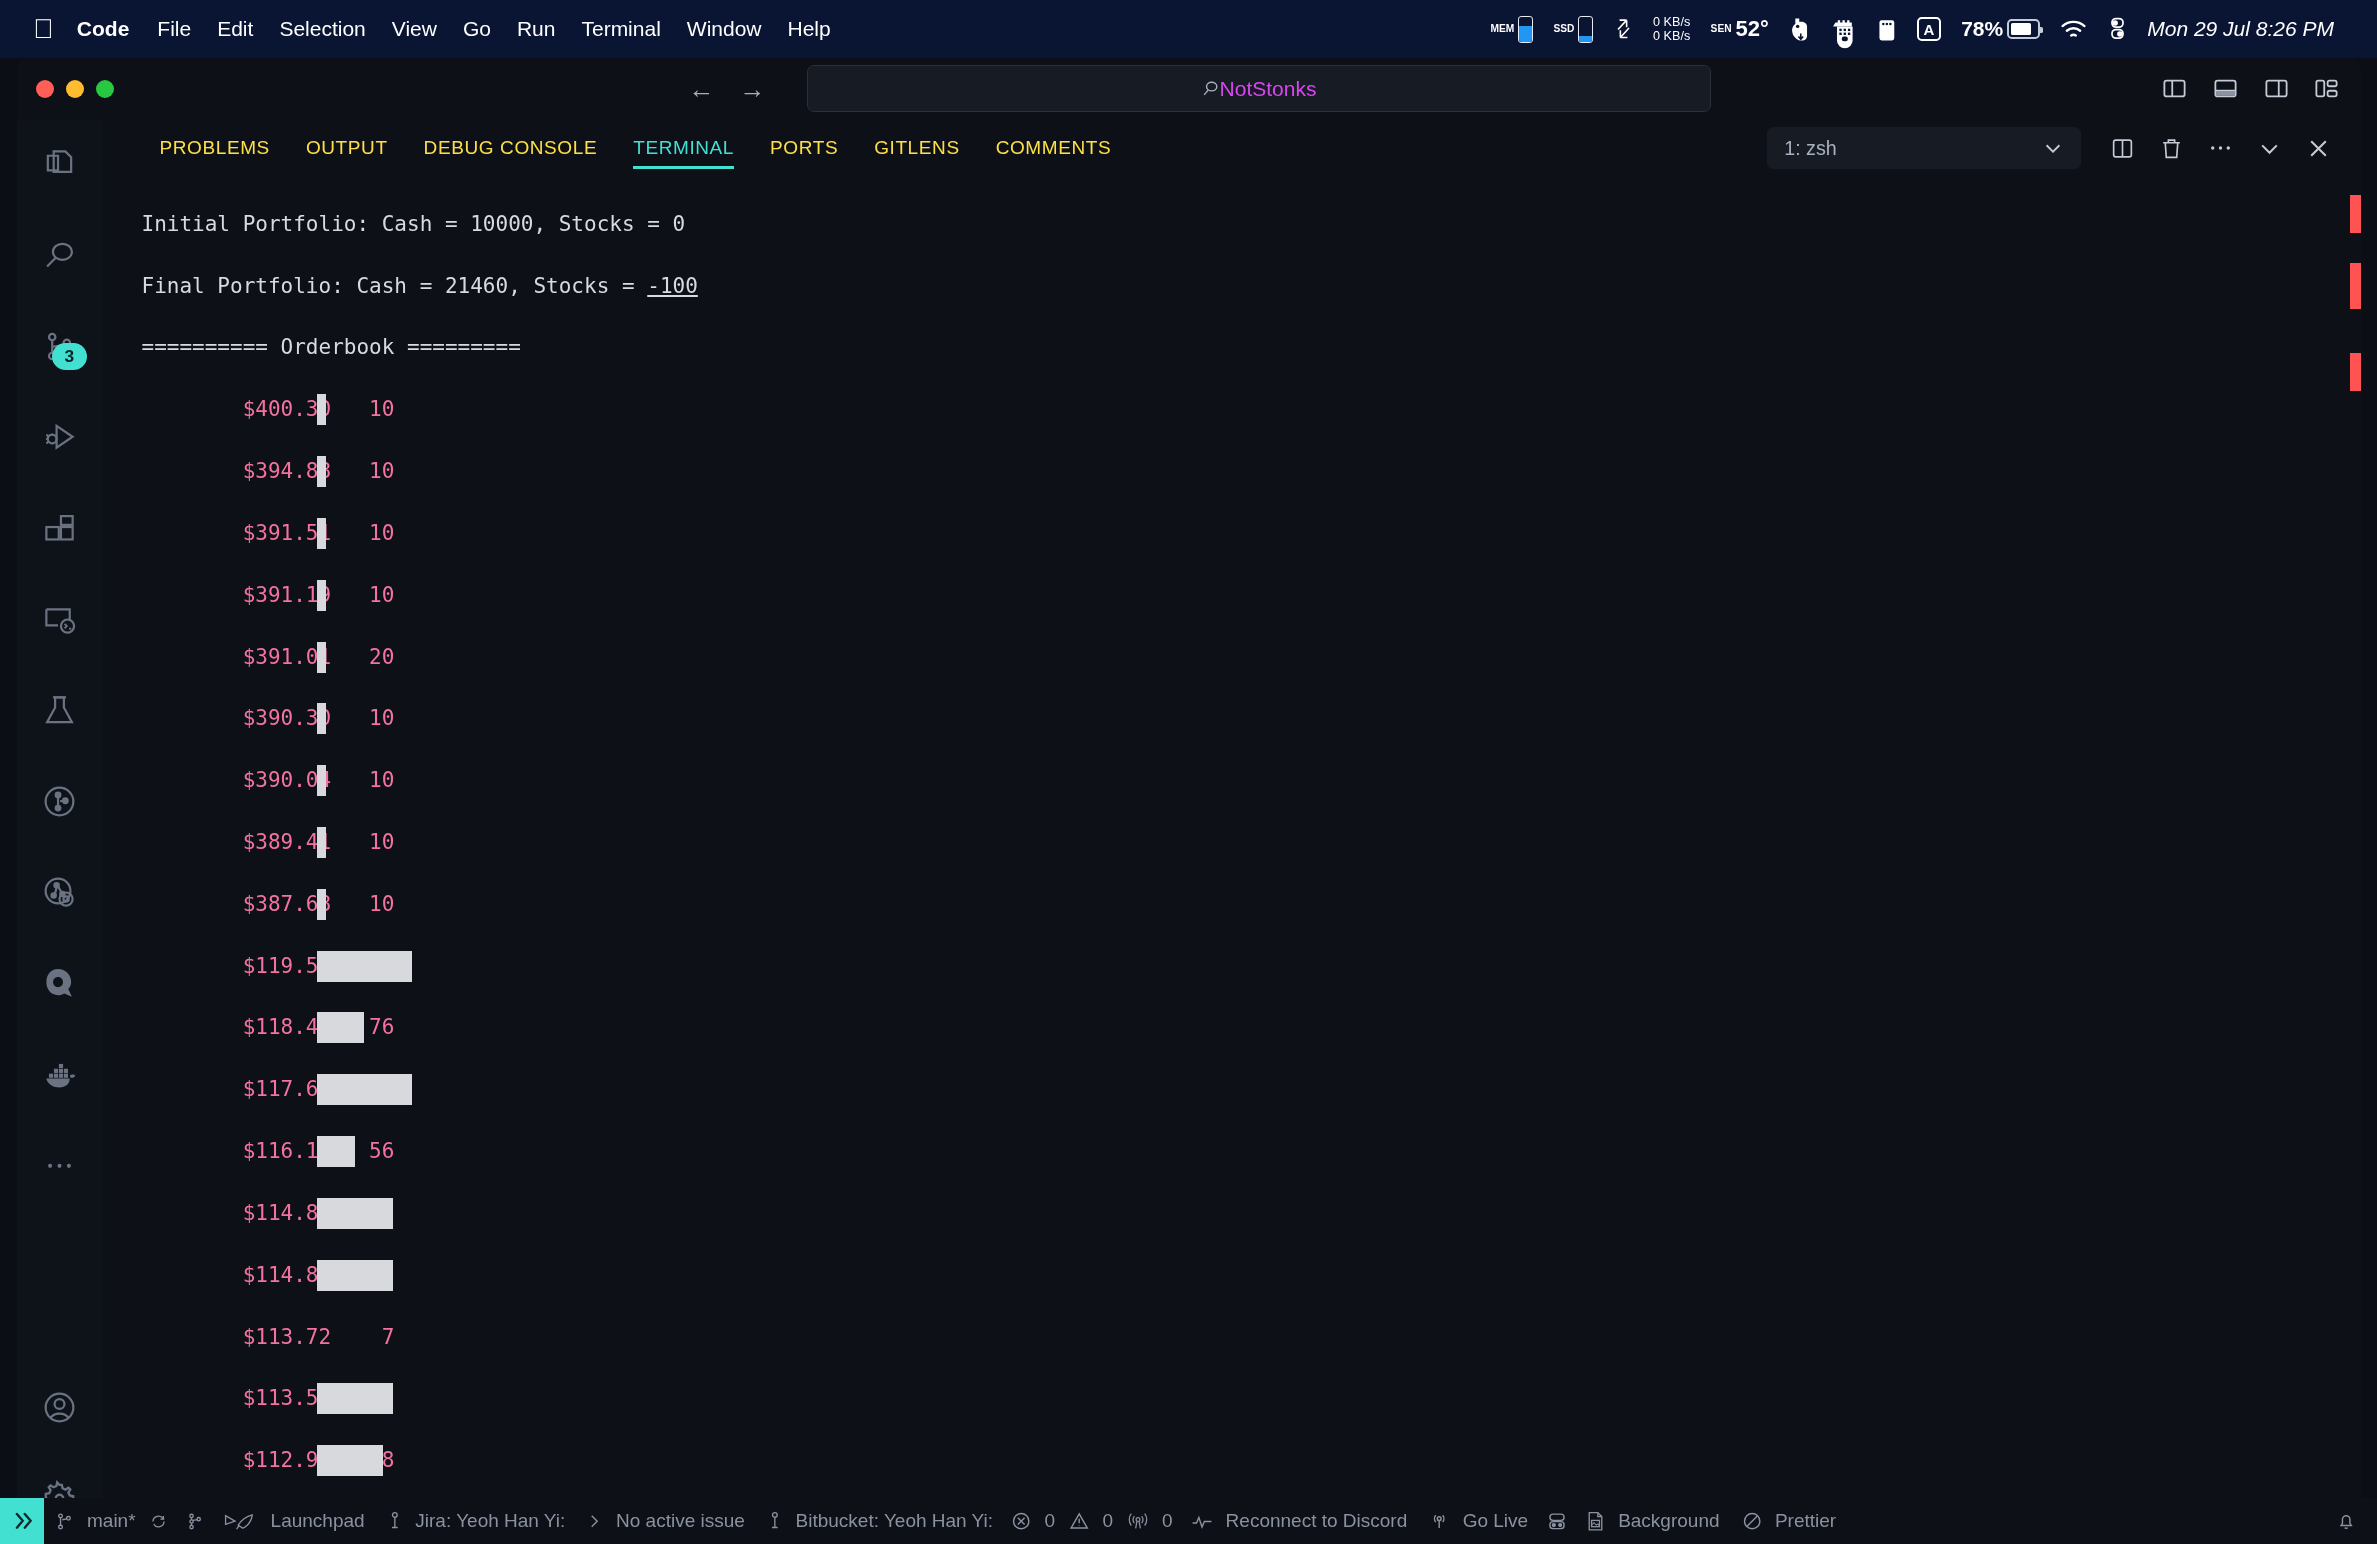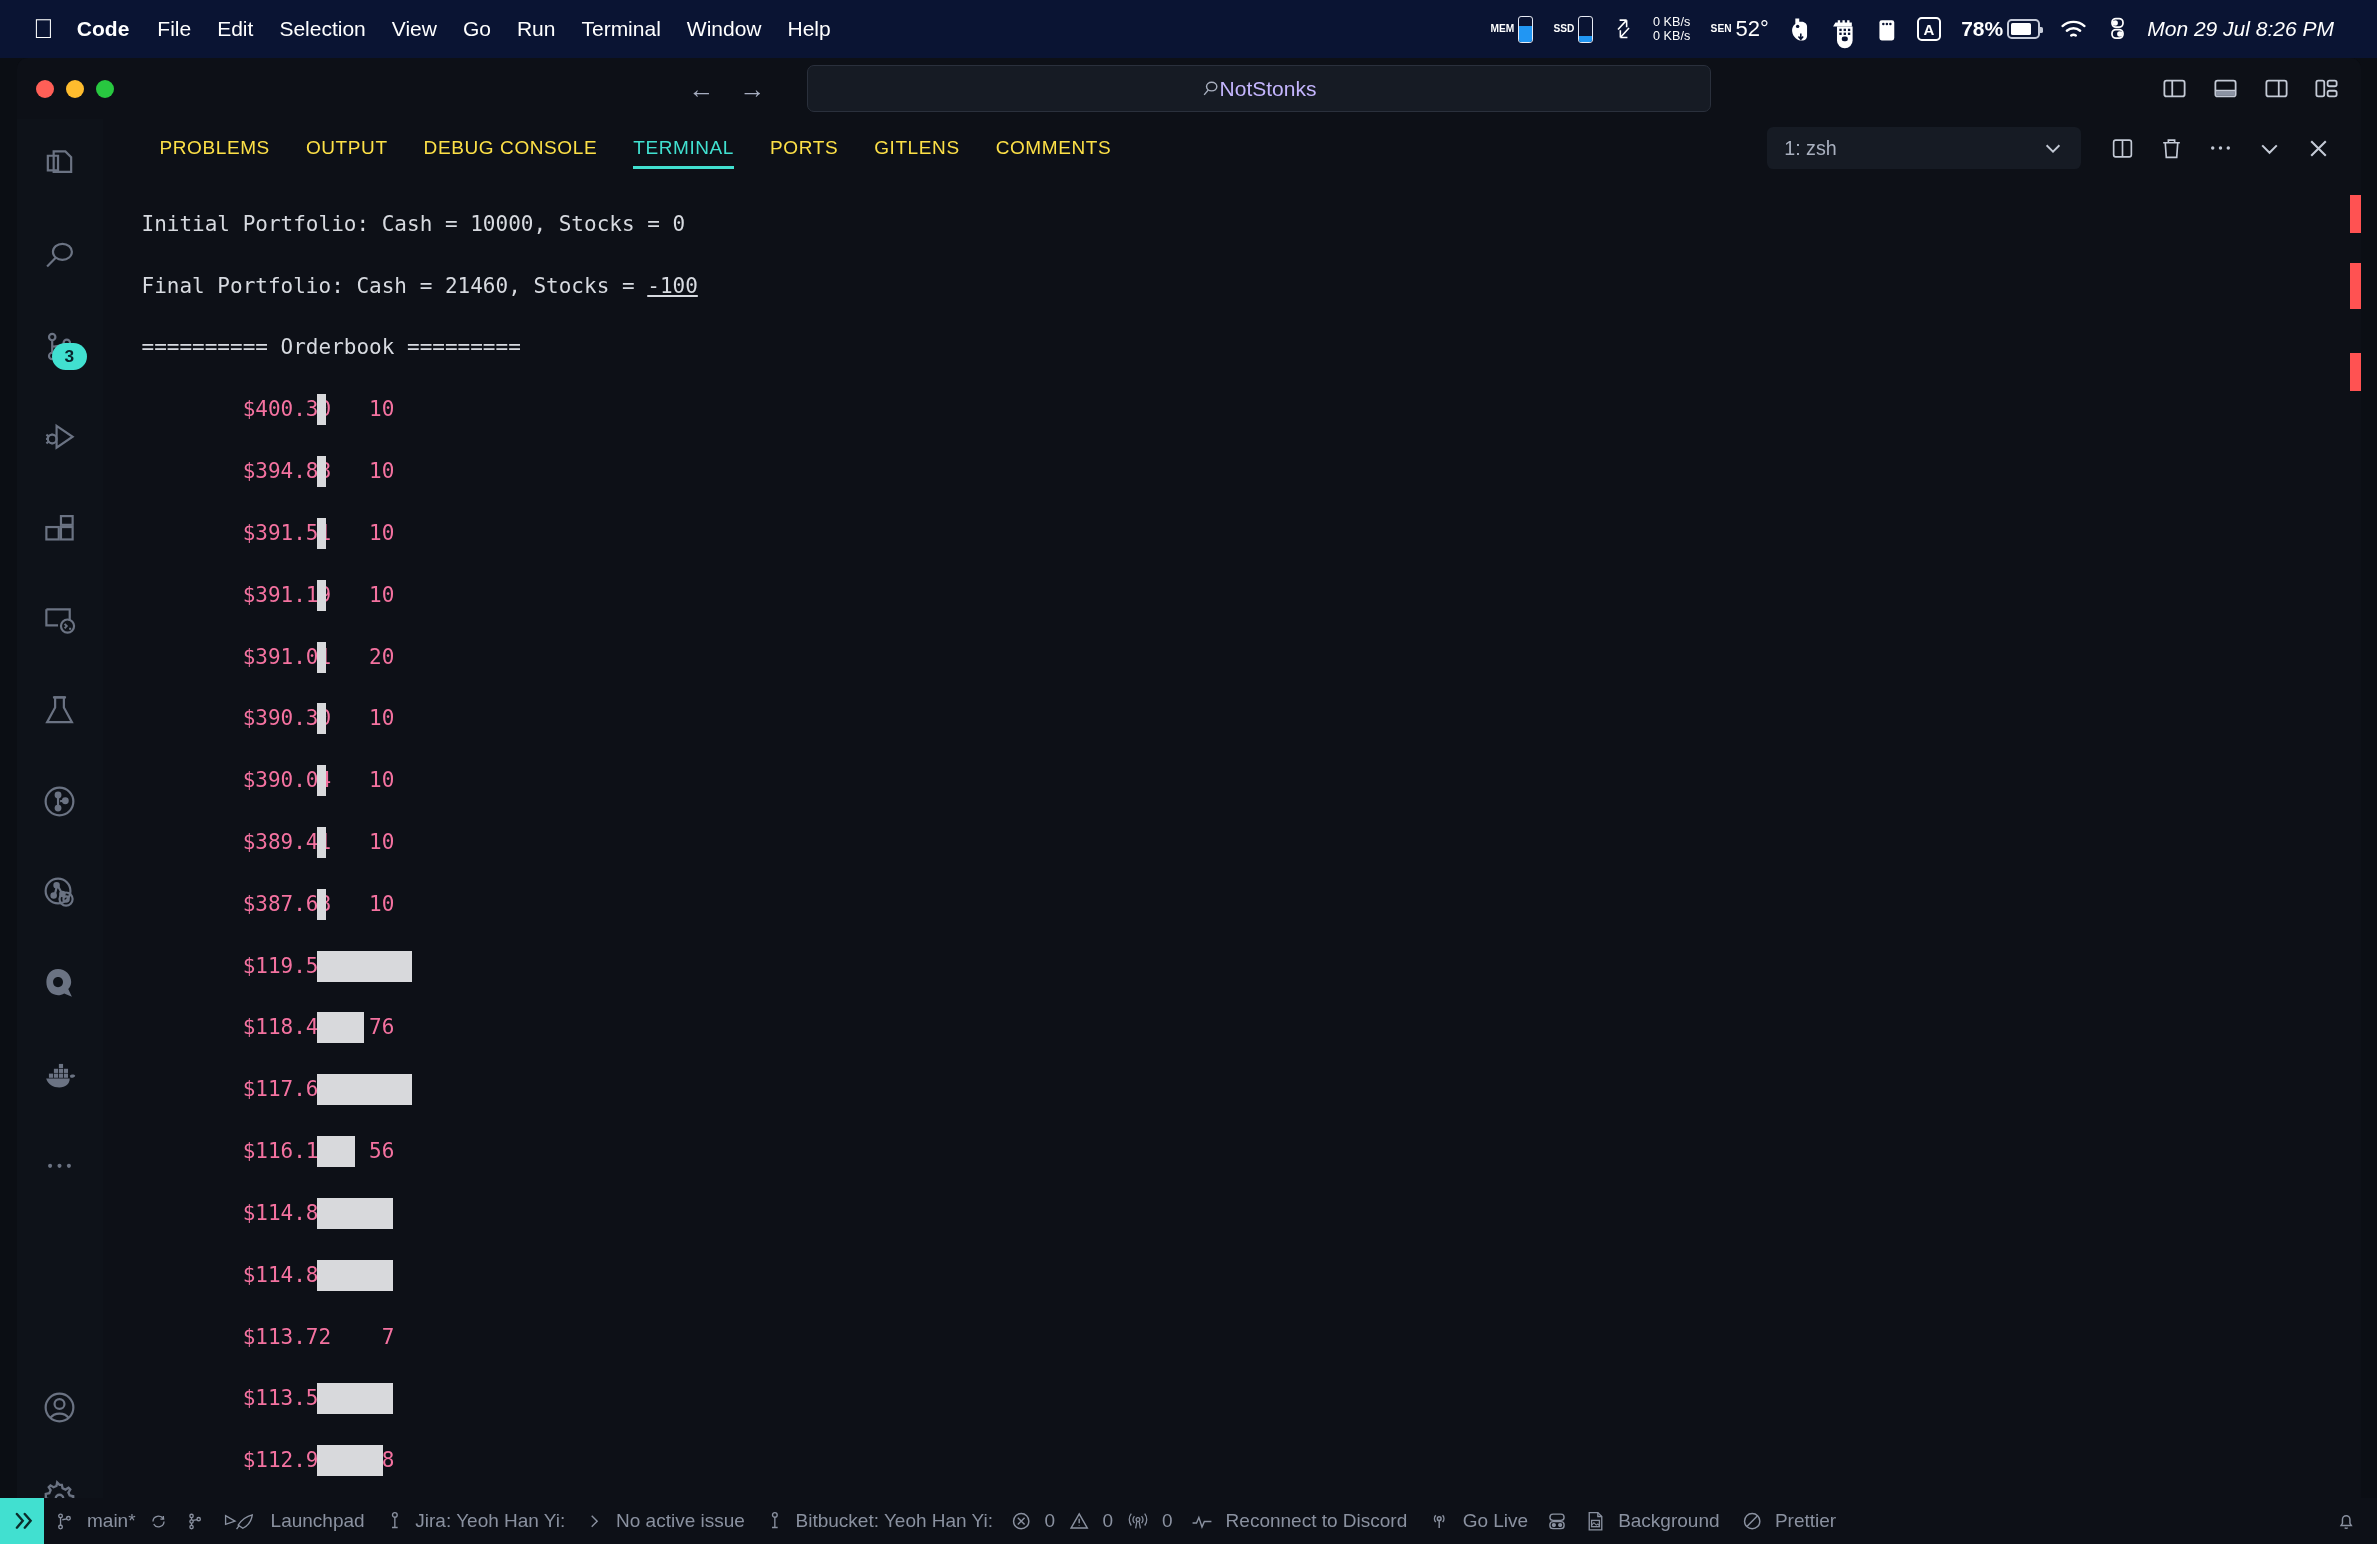--- a/index.html
+++ b/index.html
@@ -34,7 +34,7 @@
   }
   .gauge i { position: absolute; bottom: 0; left: 0; right: 0; background: #2196f3; display: block; }
   .rate { font-size: 12.6px; line-height: 1.12; text-align: right; font-weight: 400; }
-  .temp { font-size: 22px; font-weight: 400; }
+  .temp { font-size: 22px; font-weight: 700; }
   .tray svg { display: block; }
   .battpct { font-size: 21px; font-weight: 600; }
   .battbody {

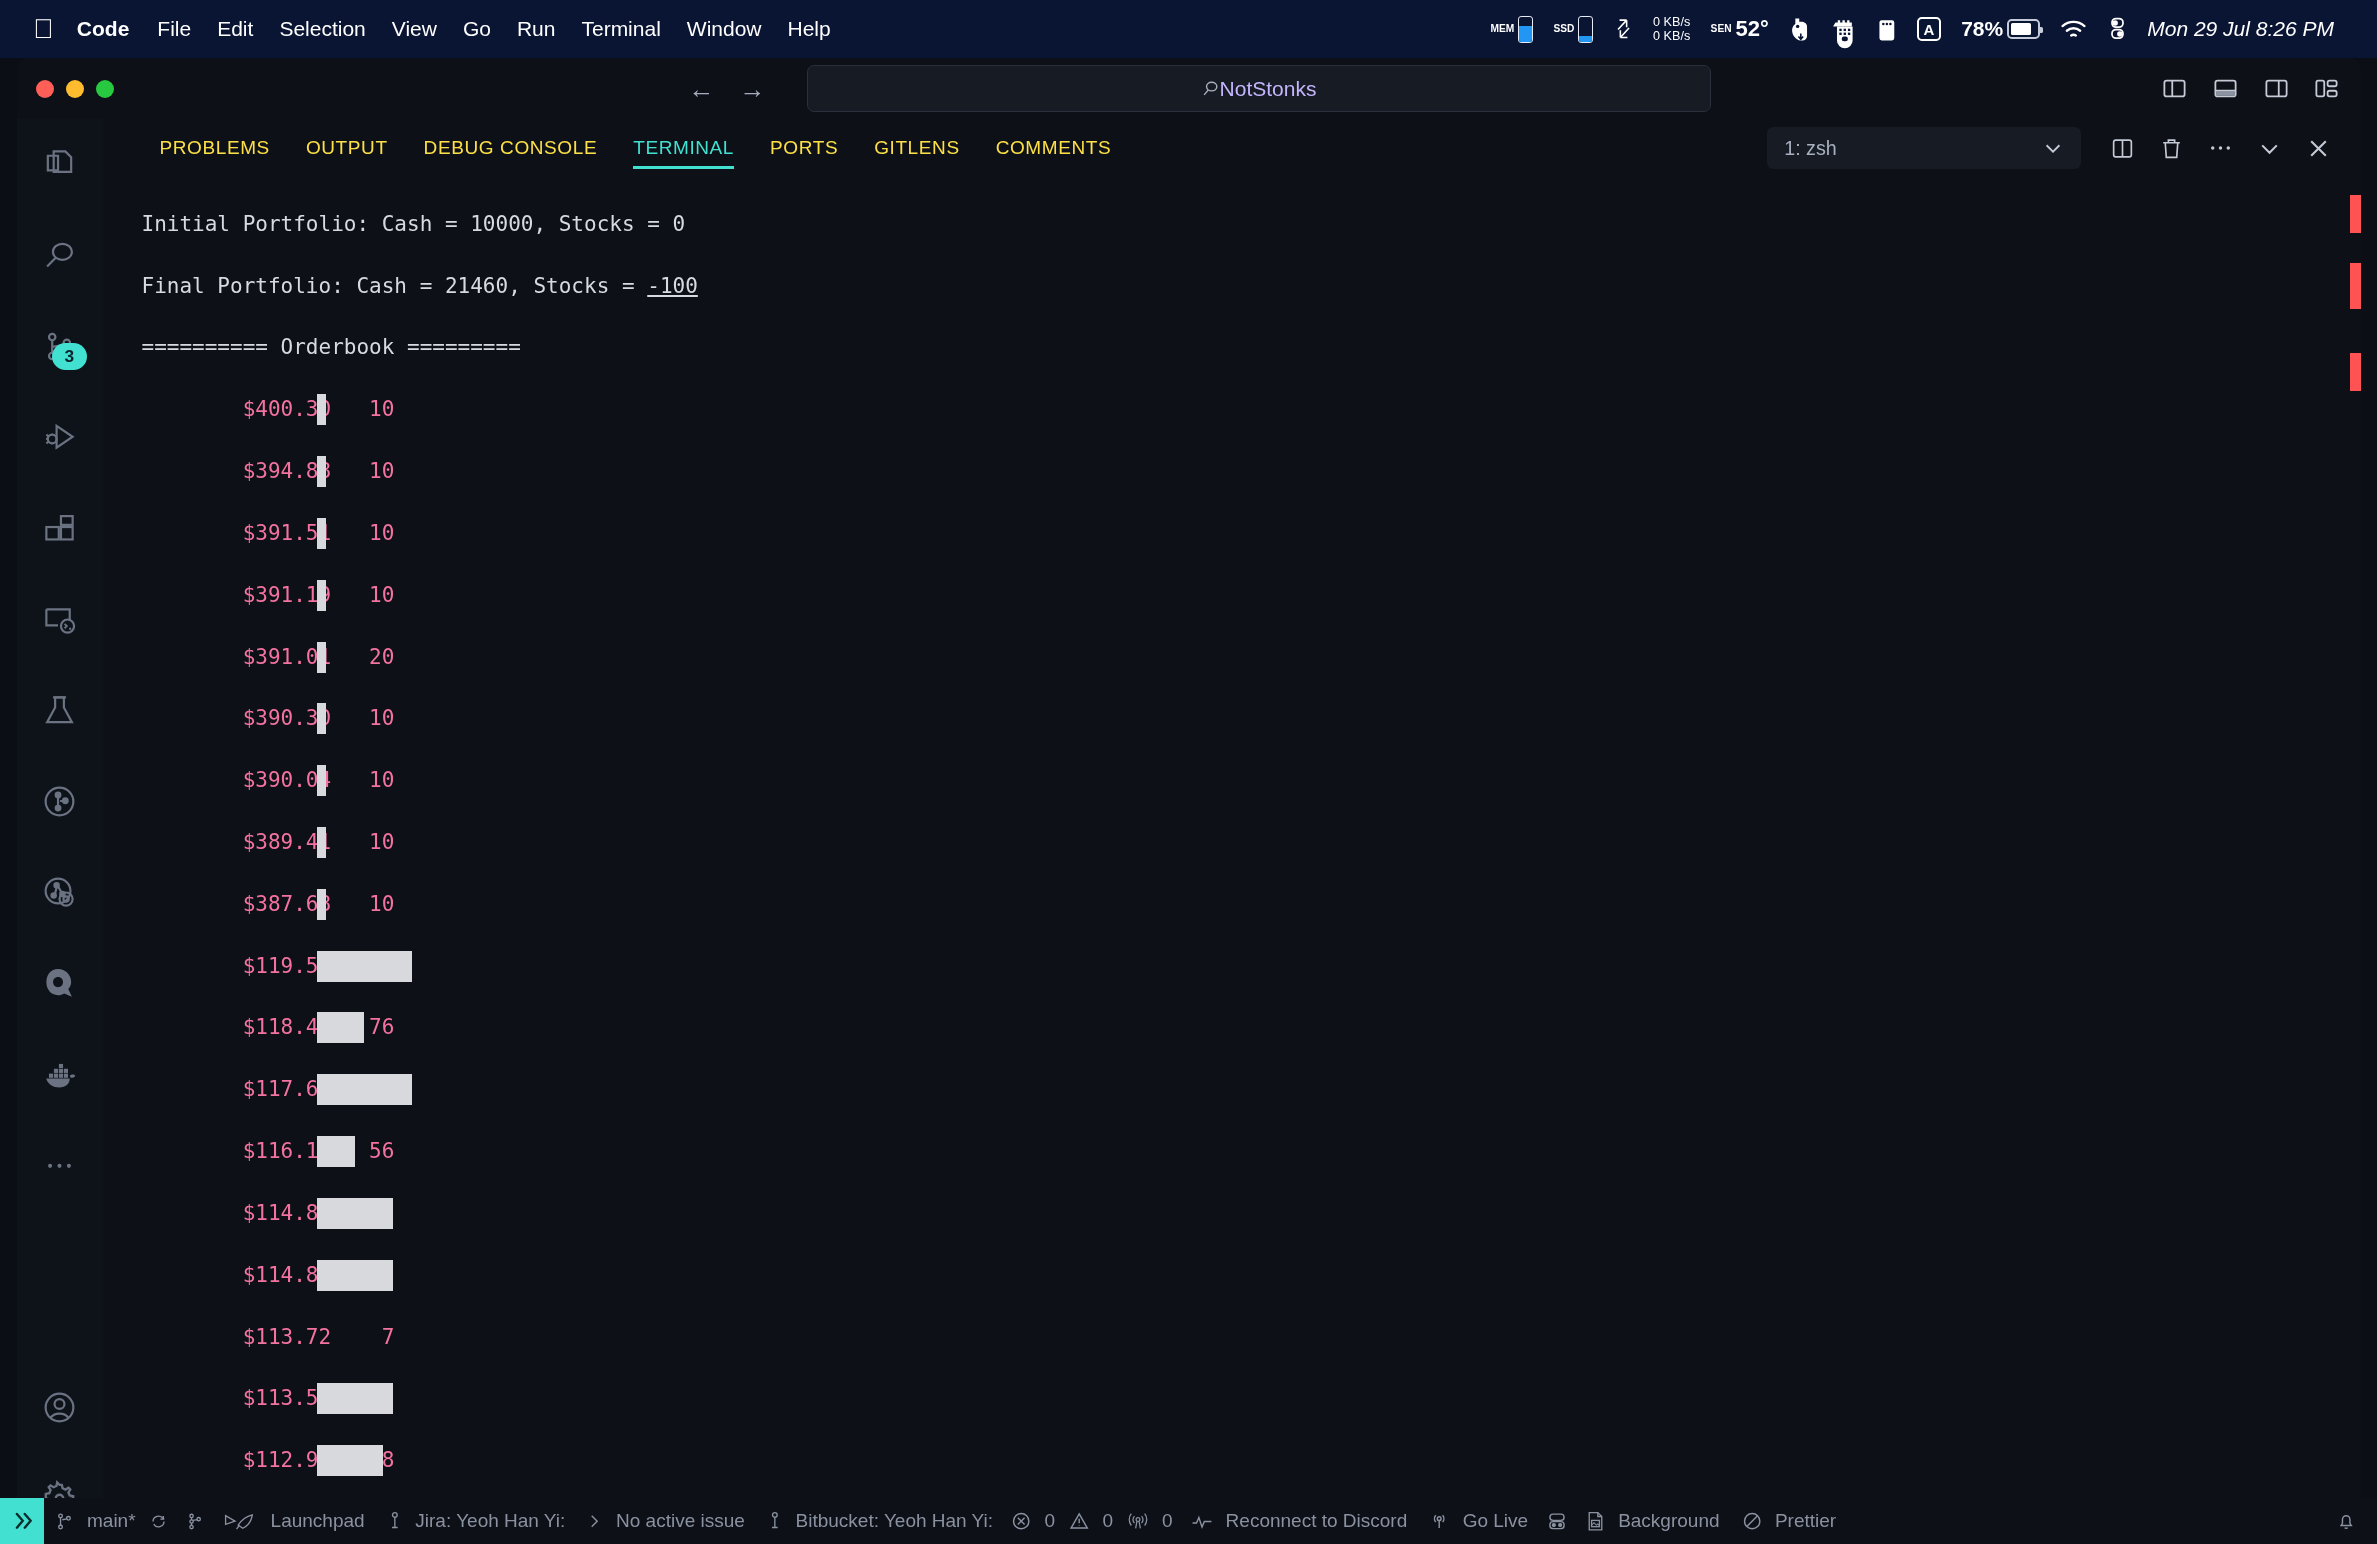--- a/index.html
+++ b/index.html
@@ -75,7 +75,7 @@
     position: absolute; left: 790px; width: 904px; height: 47px;
     background: #161b24; border: 0.8px solid #2a303c; border-radius: 7px;
     display: flex; align-items: center; justify-content: center; gap: 0;
-    color: #c4b5fd; font-size: 21px;
+    color: #d946ef; font-size: 21px;
   }
   #layoutbtns { position: absolute; right: 20.4px; display: flex; gap: 23.6px; align-items: center; }
 

